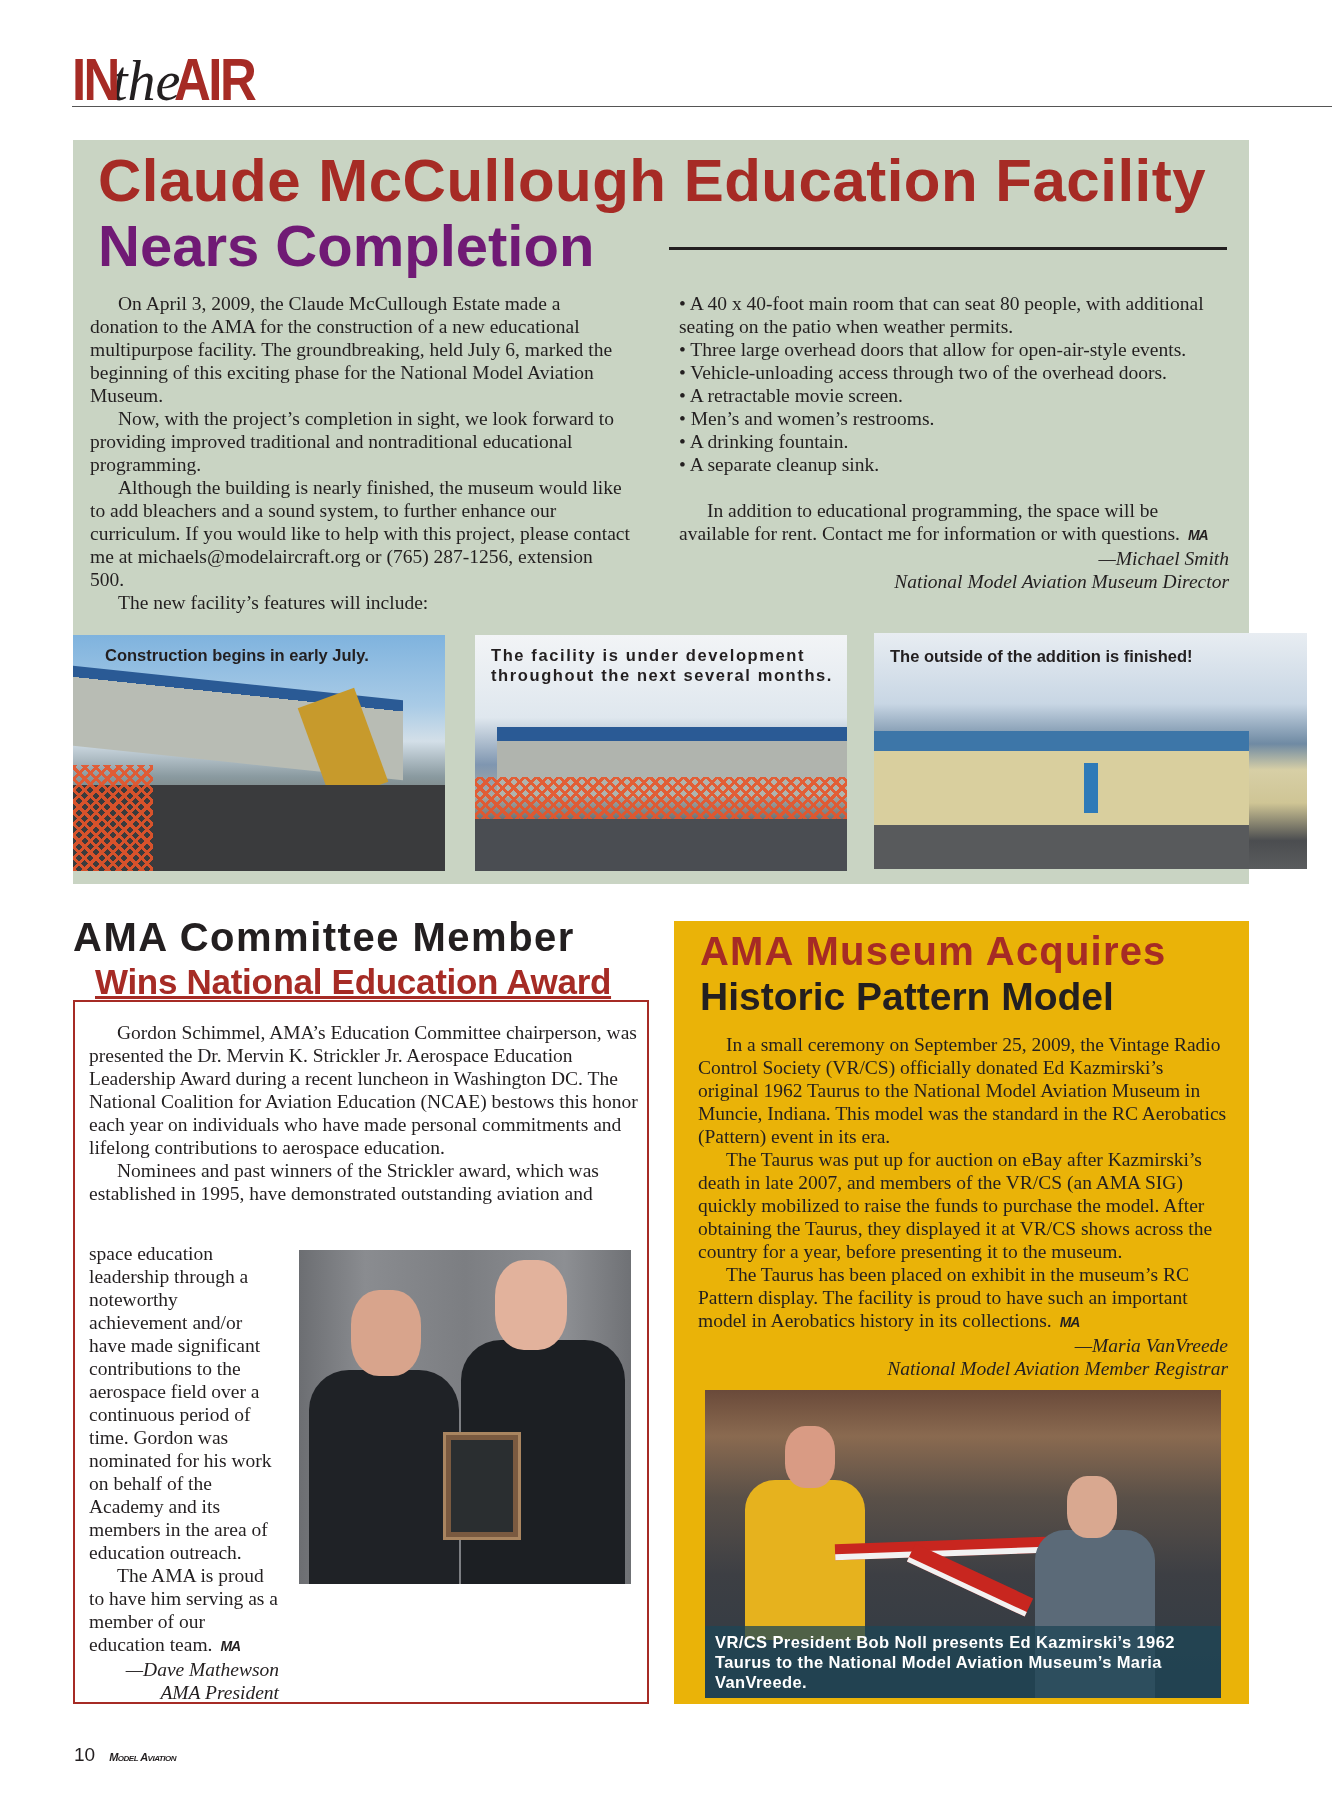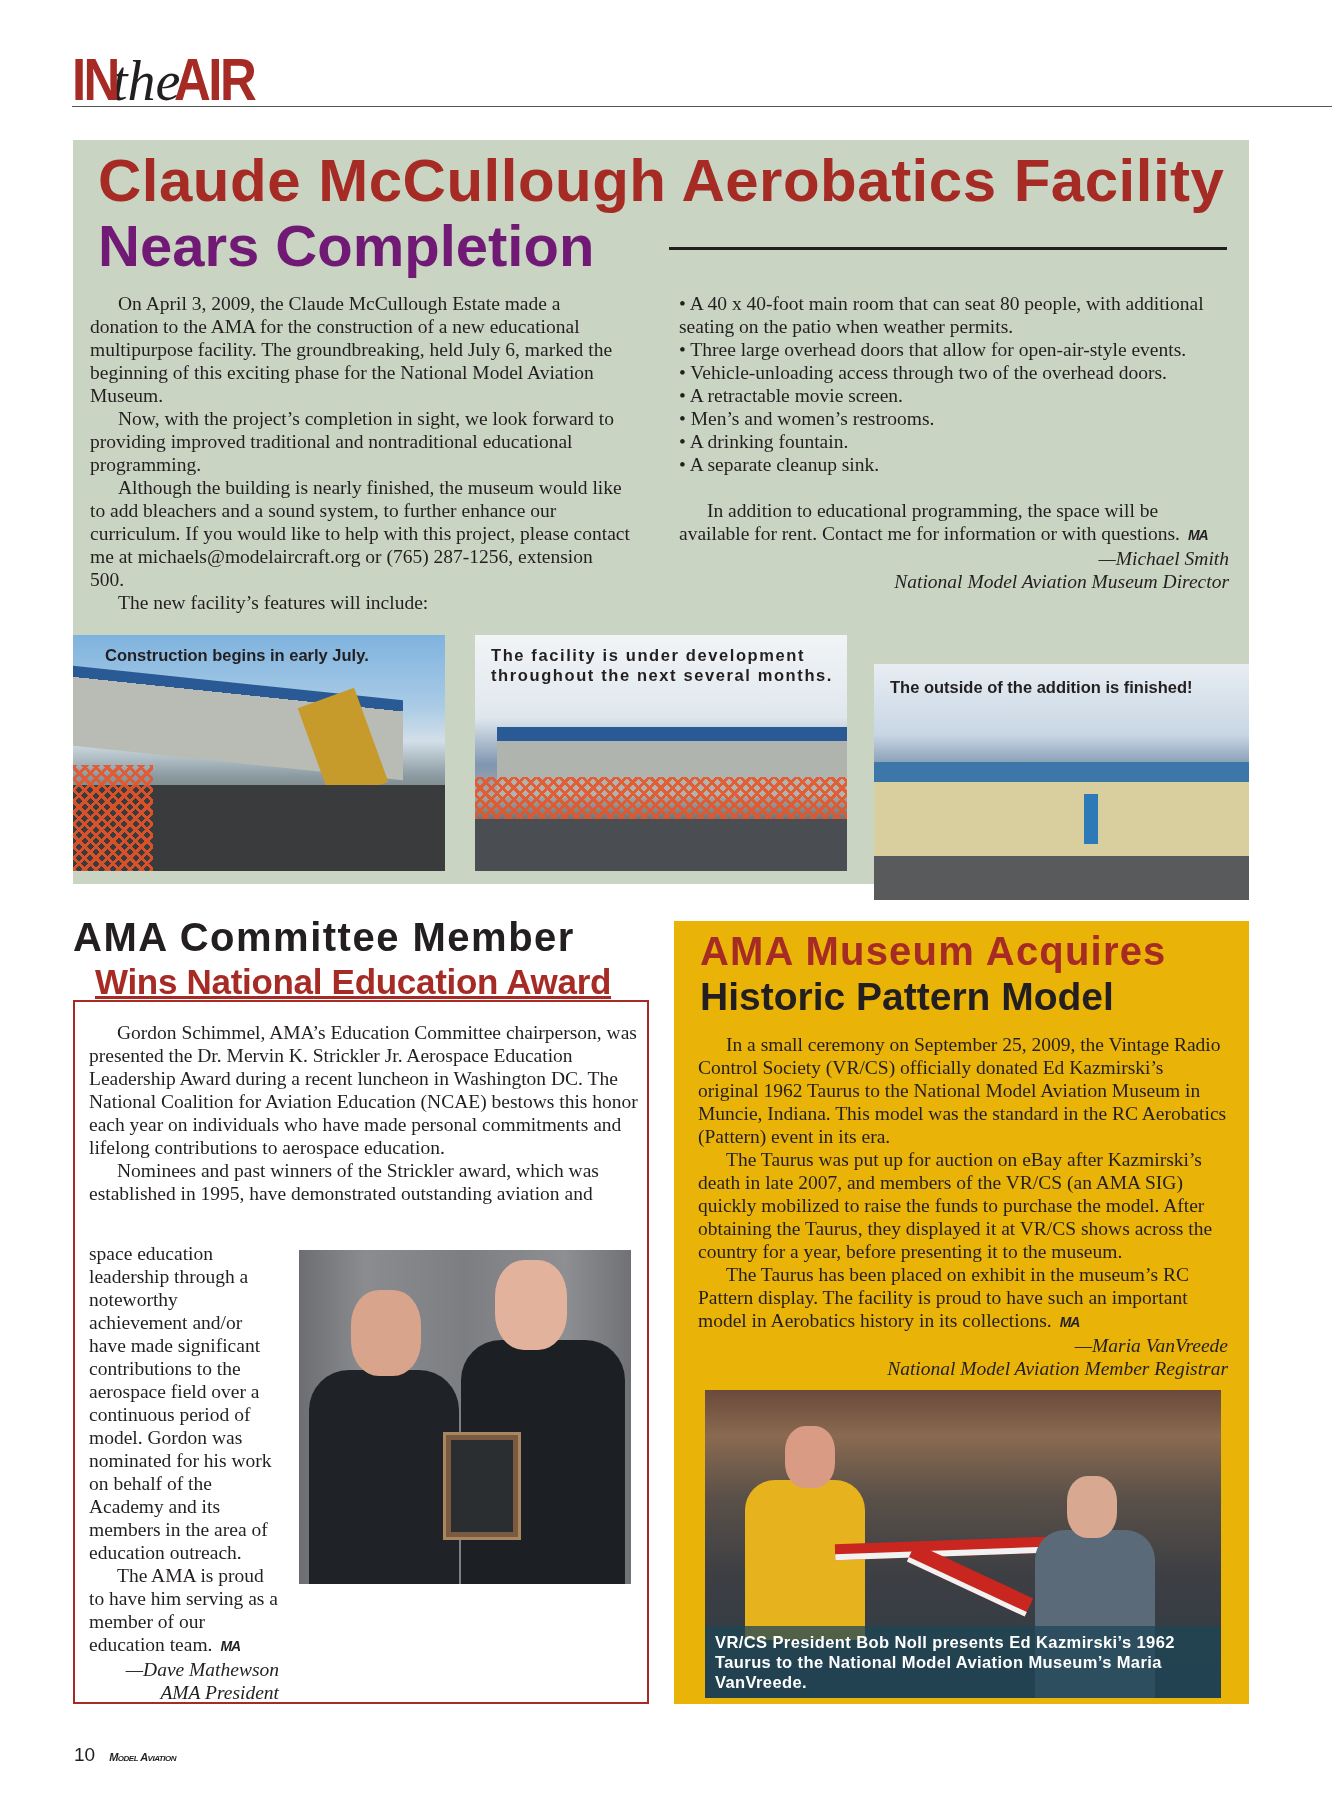--- a/index.html
+++ b/index.html
@@ -62,7 +62,7 @@
 <div class="masthead-rule"></div>
 
 <div class="feature">
-  <div class="feature-title1">Claude McCullough Aerobatics Facility</div>
+  <div class="feature-title1">Claude McCullough Education Facility</div>
   <div class="feature-title2">Nears Completion</div>
   <div class="feature-title-rule"></div>
 

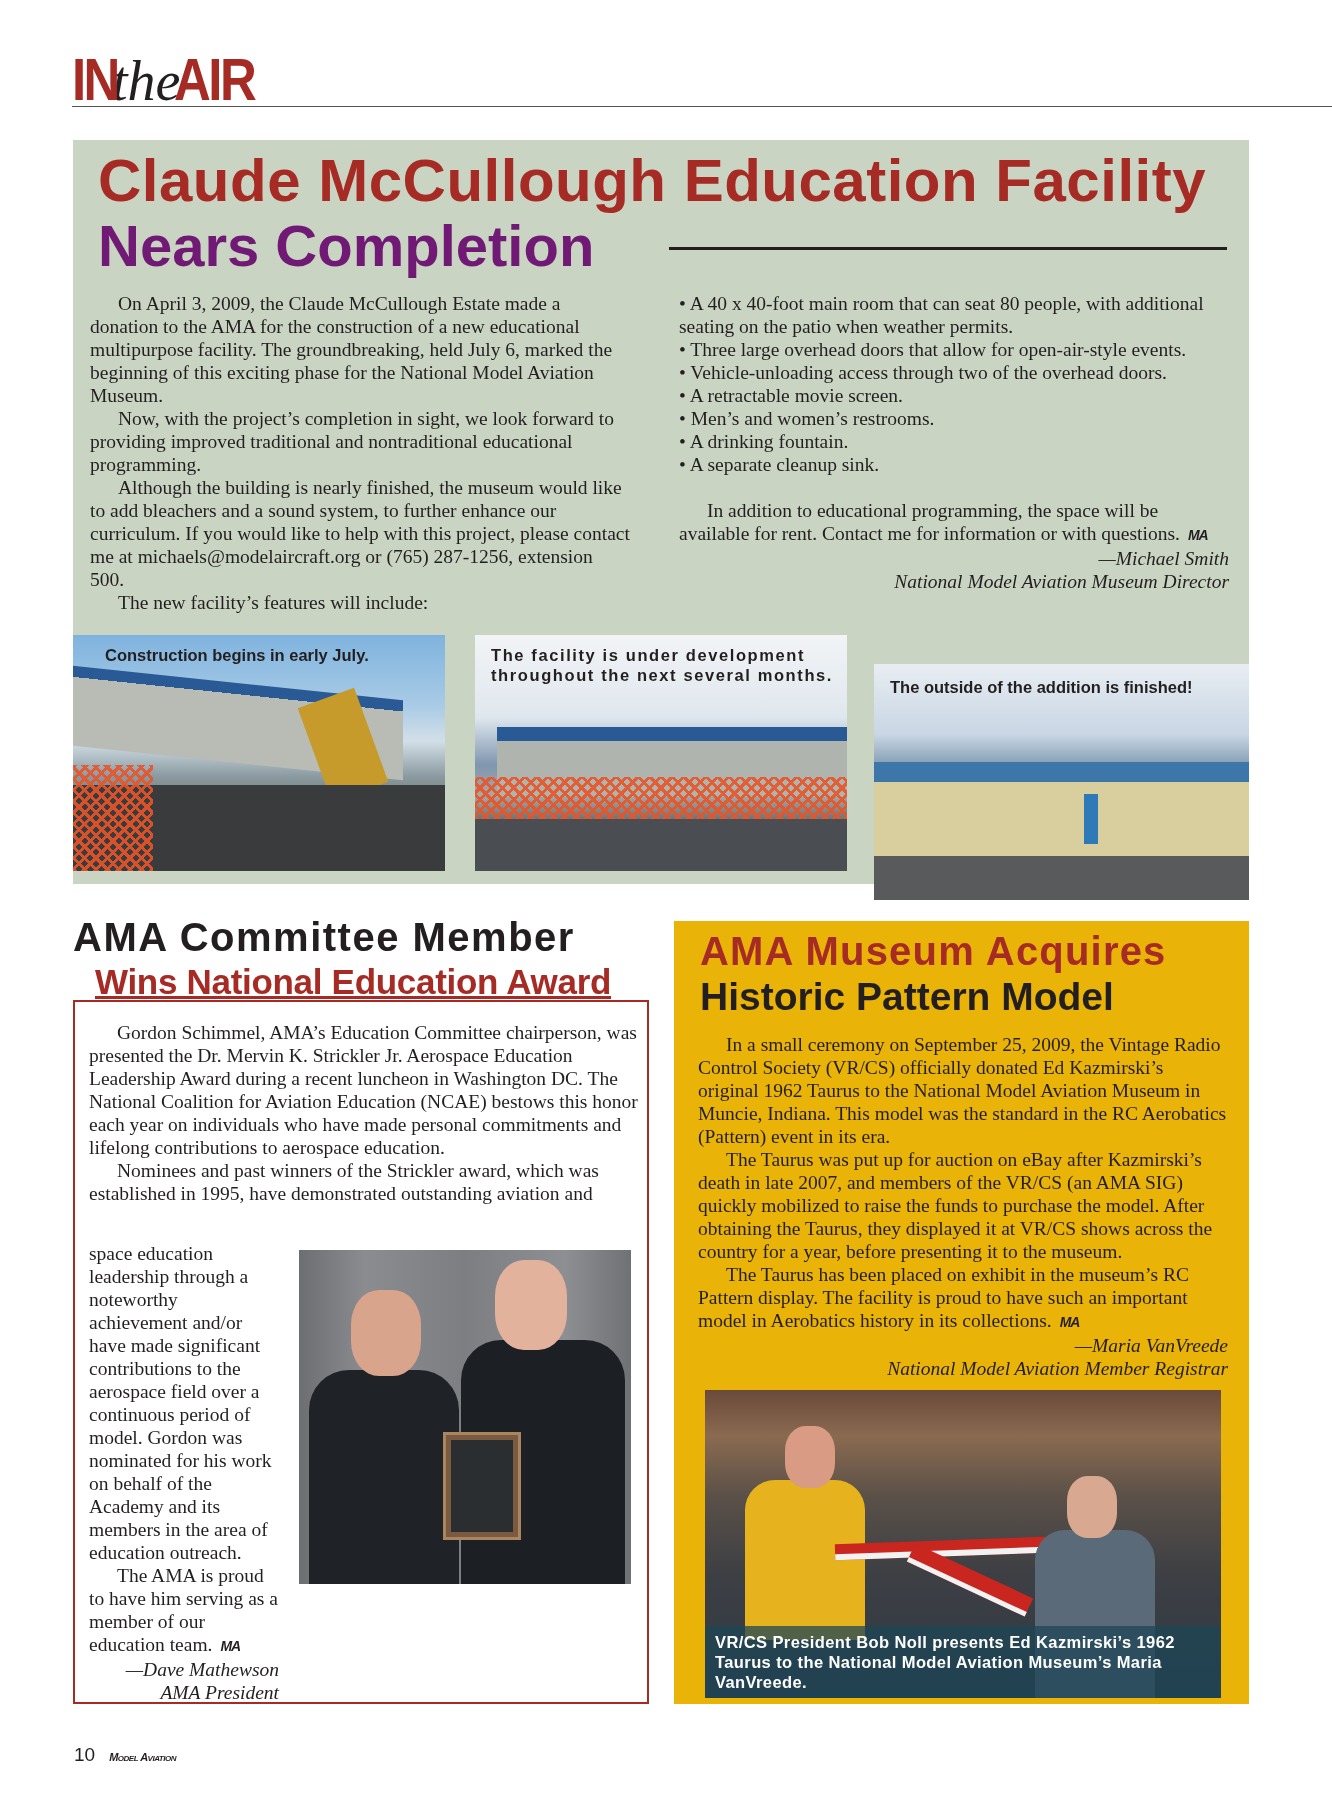--- a/index.html
+++ b/index.html
@@ -102,7 +102,7 @@
     <div class="bldg" style="left:0; top:184px; width:372px; height:52px; background:#4a4d52;"></div>
     <div class="cap" style="left:16px; top:10px; width:350px; letter-spacing:1.6px;">The facility is under development throughout the next several months.</div>
   </div>
-  <div class="photo sky3" style="left:801px; top:524px; width:375px; height:236px;">
+  <div class="photo sky3" style="left:801px; top:493px; width:433px; height:236px;">
     <div class="bldg" style="left:0; top:98px; width:375px; height:20px; background:#3d76a8;"></div>
     <div class="bldg" style="left:0; top:118px; width:375px; height:74px; background:#d9cf9e;"></div>
     <div class="bldg" style="left:210px; top:130px; width:14px; height:50px; background:#2e7ab8;"></div>

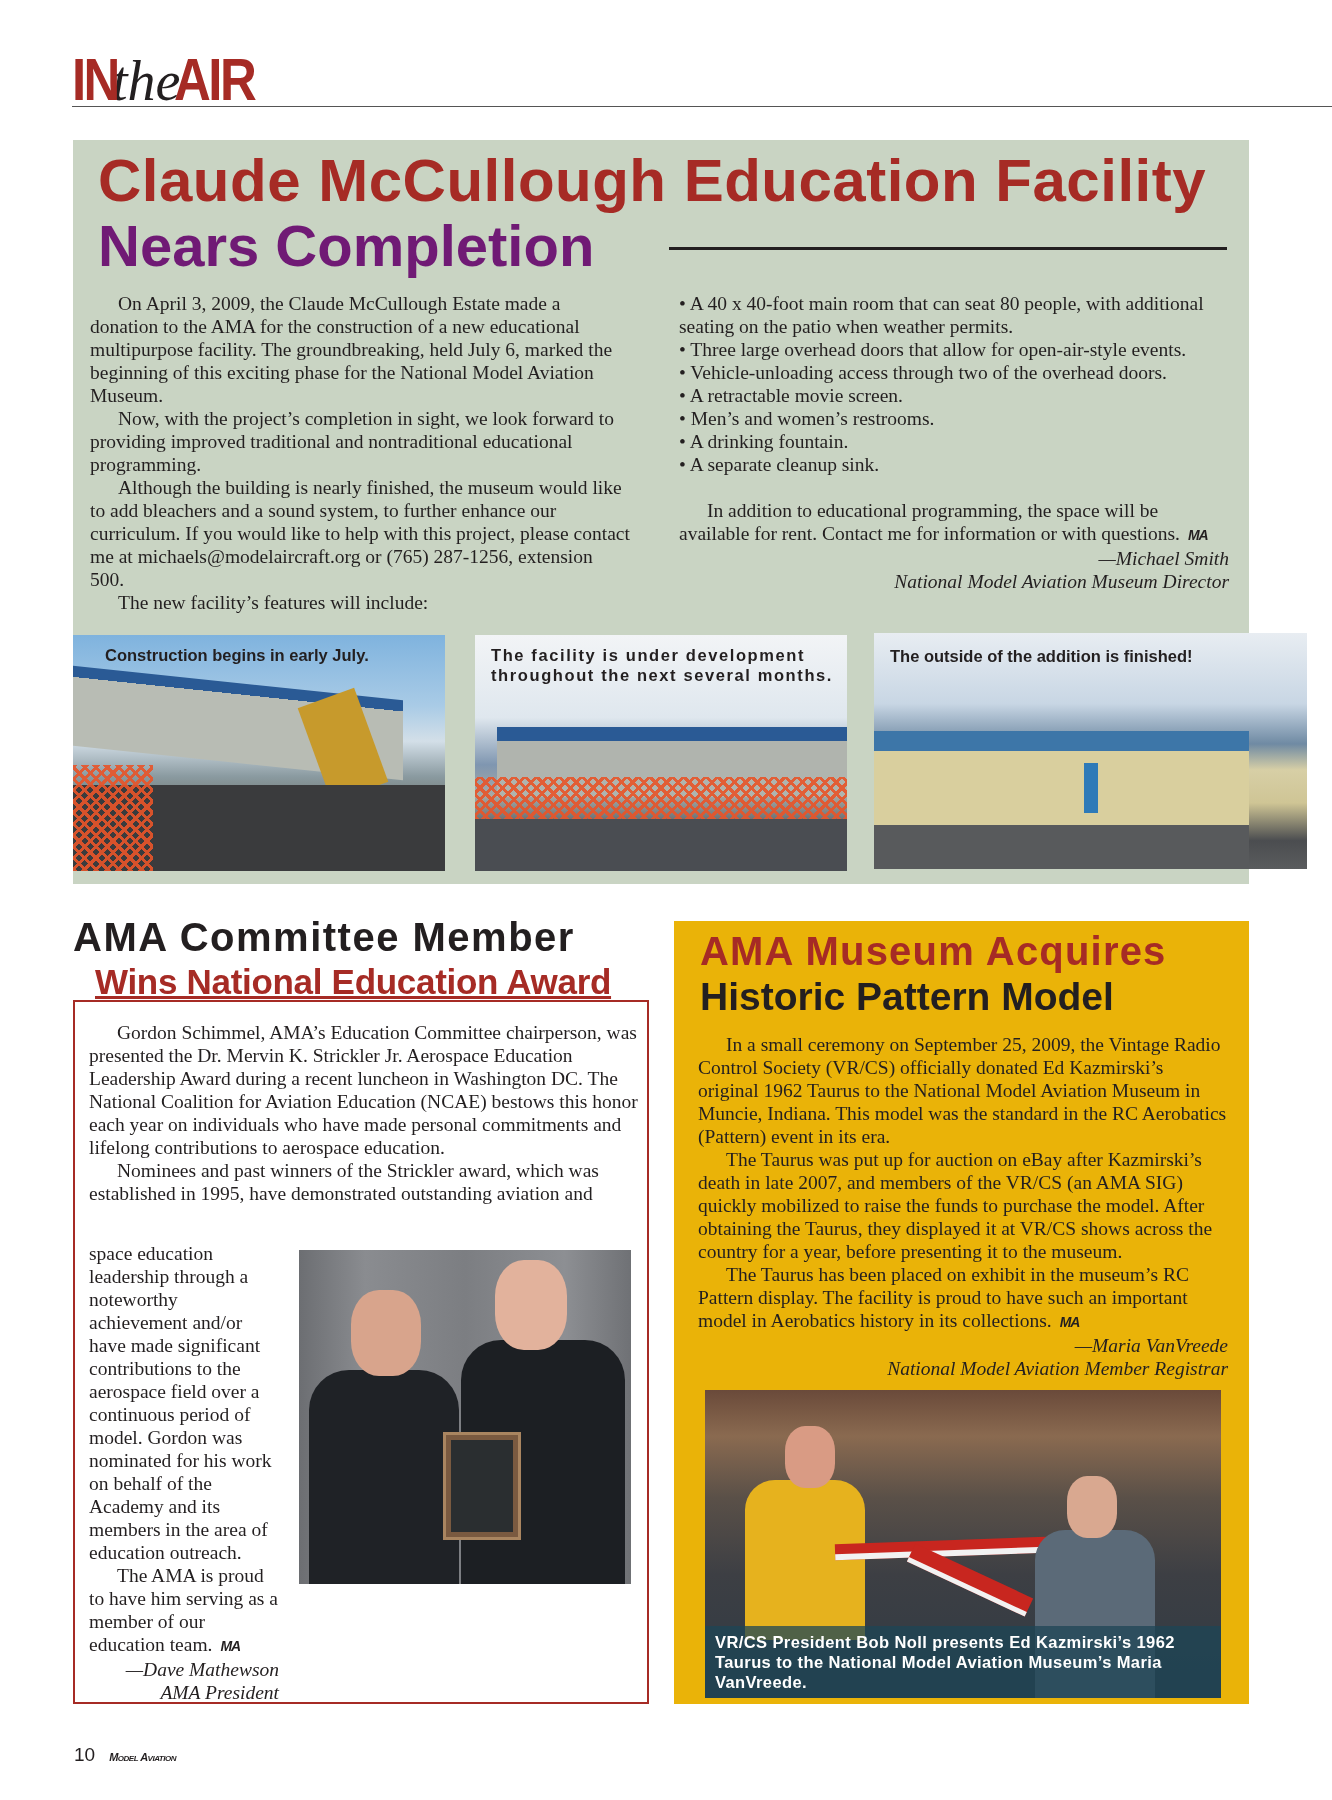--- a/index.html
+++ b/index.html
@@ -119,7 +119,7 @@
     <p>Nominees and past winners of the Strickler award, which was established in 1995, have demonstrated outstanding aviation and</p>
   </div>
   <div class="col award-col2">
-    <p class="noindent">space education leadership through a noteworthy achievement and/or have made significant contributions to the aerospace field over a continuous period of model. Gordon was nominated for his work on behalf of the Academy and its members in the area of education outreach.</p>
+    <p class="noindent">space education leadership through a noteworthy achievement and/or have made significant contributions to the aerospace field over a continuous period of time. Gordon was nominated for his work on behalf of the Academy and its members in the area of education outreach.</p>
     <p><span>The AMA is proud to have him serving as a member of our education team.</span><span class="ma">MA</span></p>
     <div class="sig">—Dave Mathewson</div>
     <div class="sig">AMA President</div>

